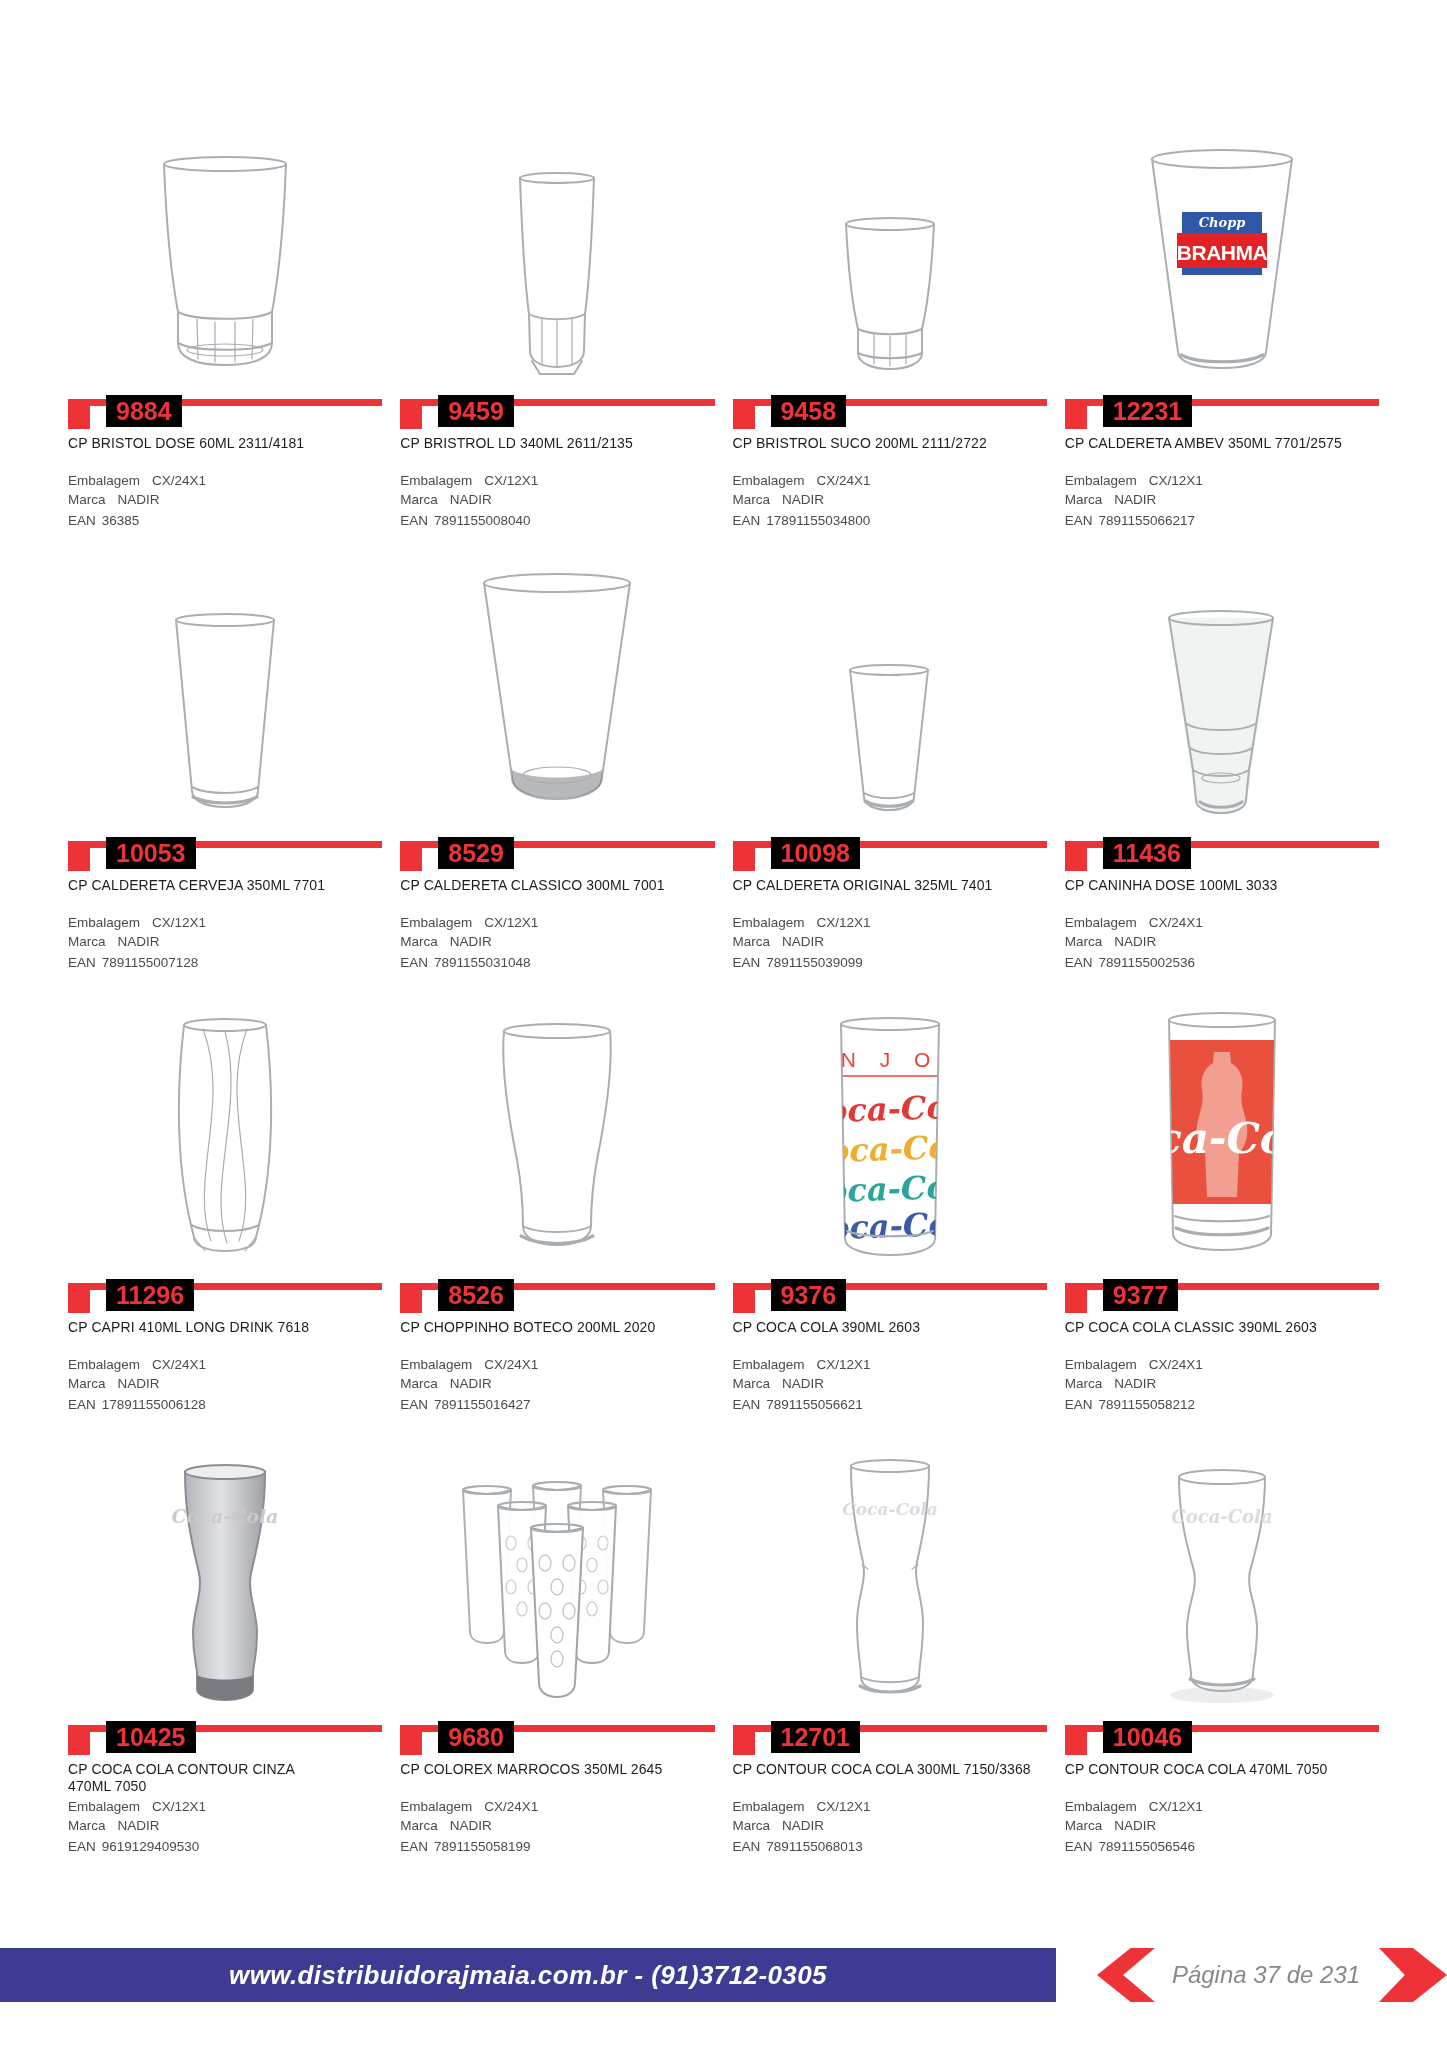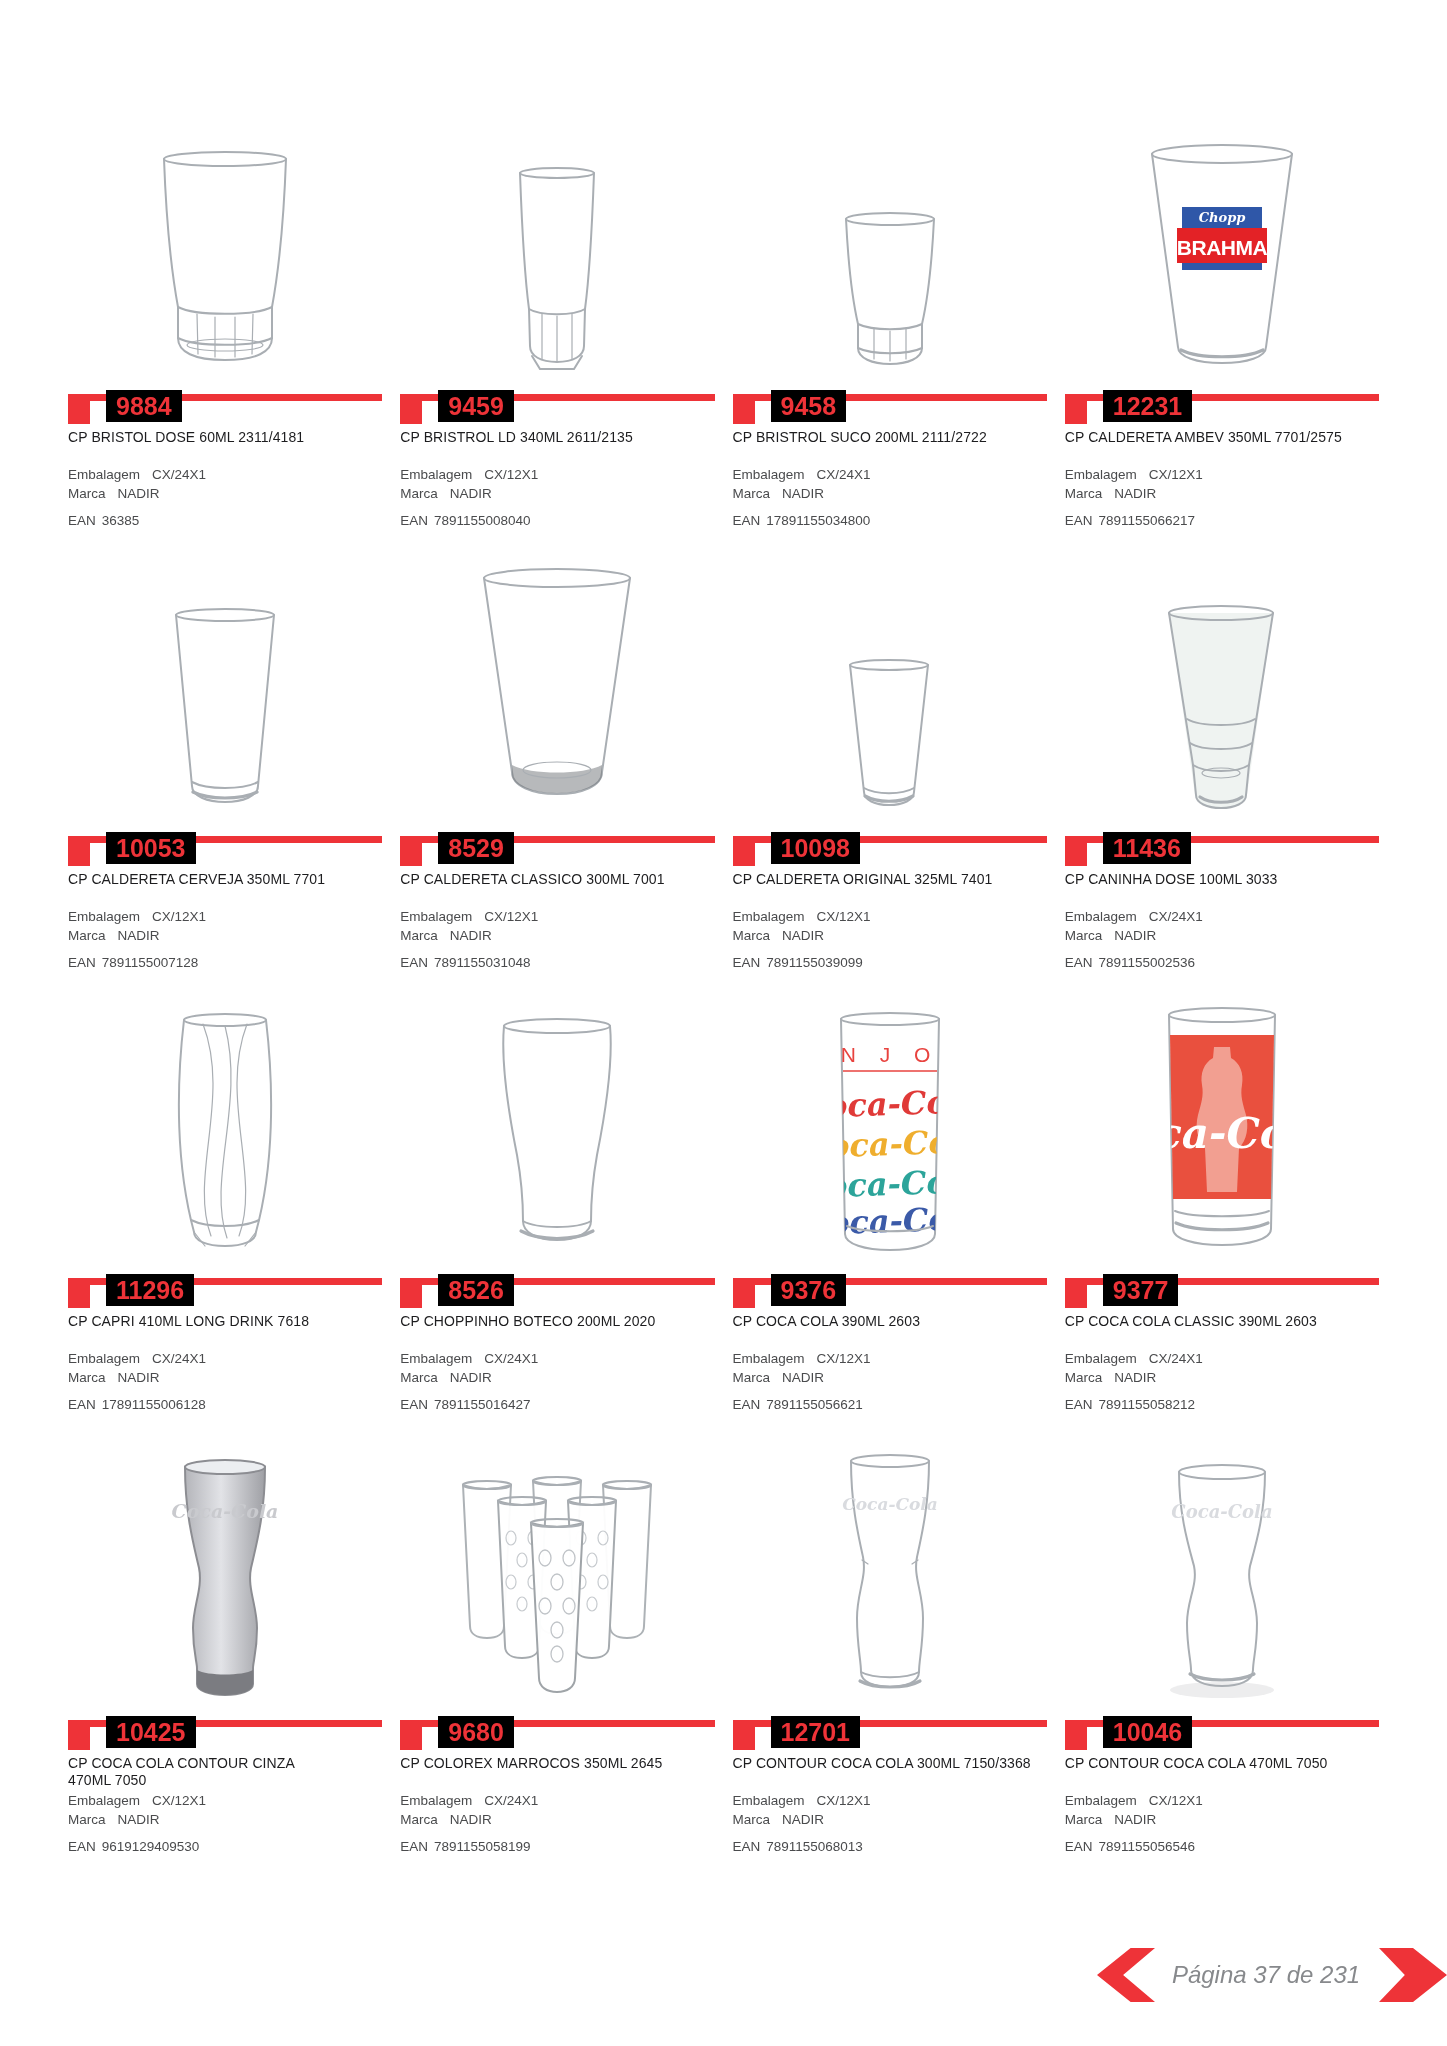--- a/index.html
+++ b/index.html
@@ -33,7 +33,7 @@
   .cell:nth-child(13) .pname{max-width:272px}
   .meta{font-size:13.5px;color:var(--meta);line-height:19px}
   .meta .lab{margin-right:12px}
-  .meta .ean{margin-top:8px}
+  .meta .ean{margin-top:2px}
   .meta .ean .lab{margin-right:6px}
 
   svg .st{fill:none;stroke:#a9aeb3;stroke-width:2;stroke-linecap:round}

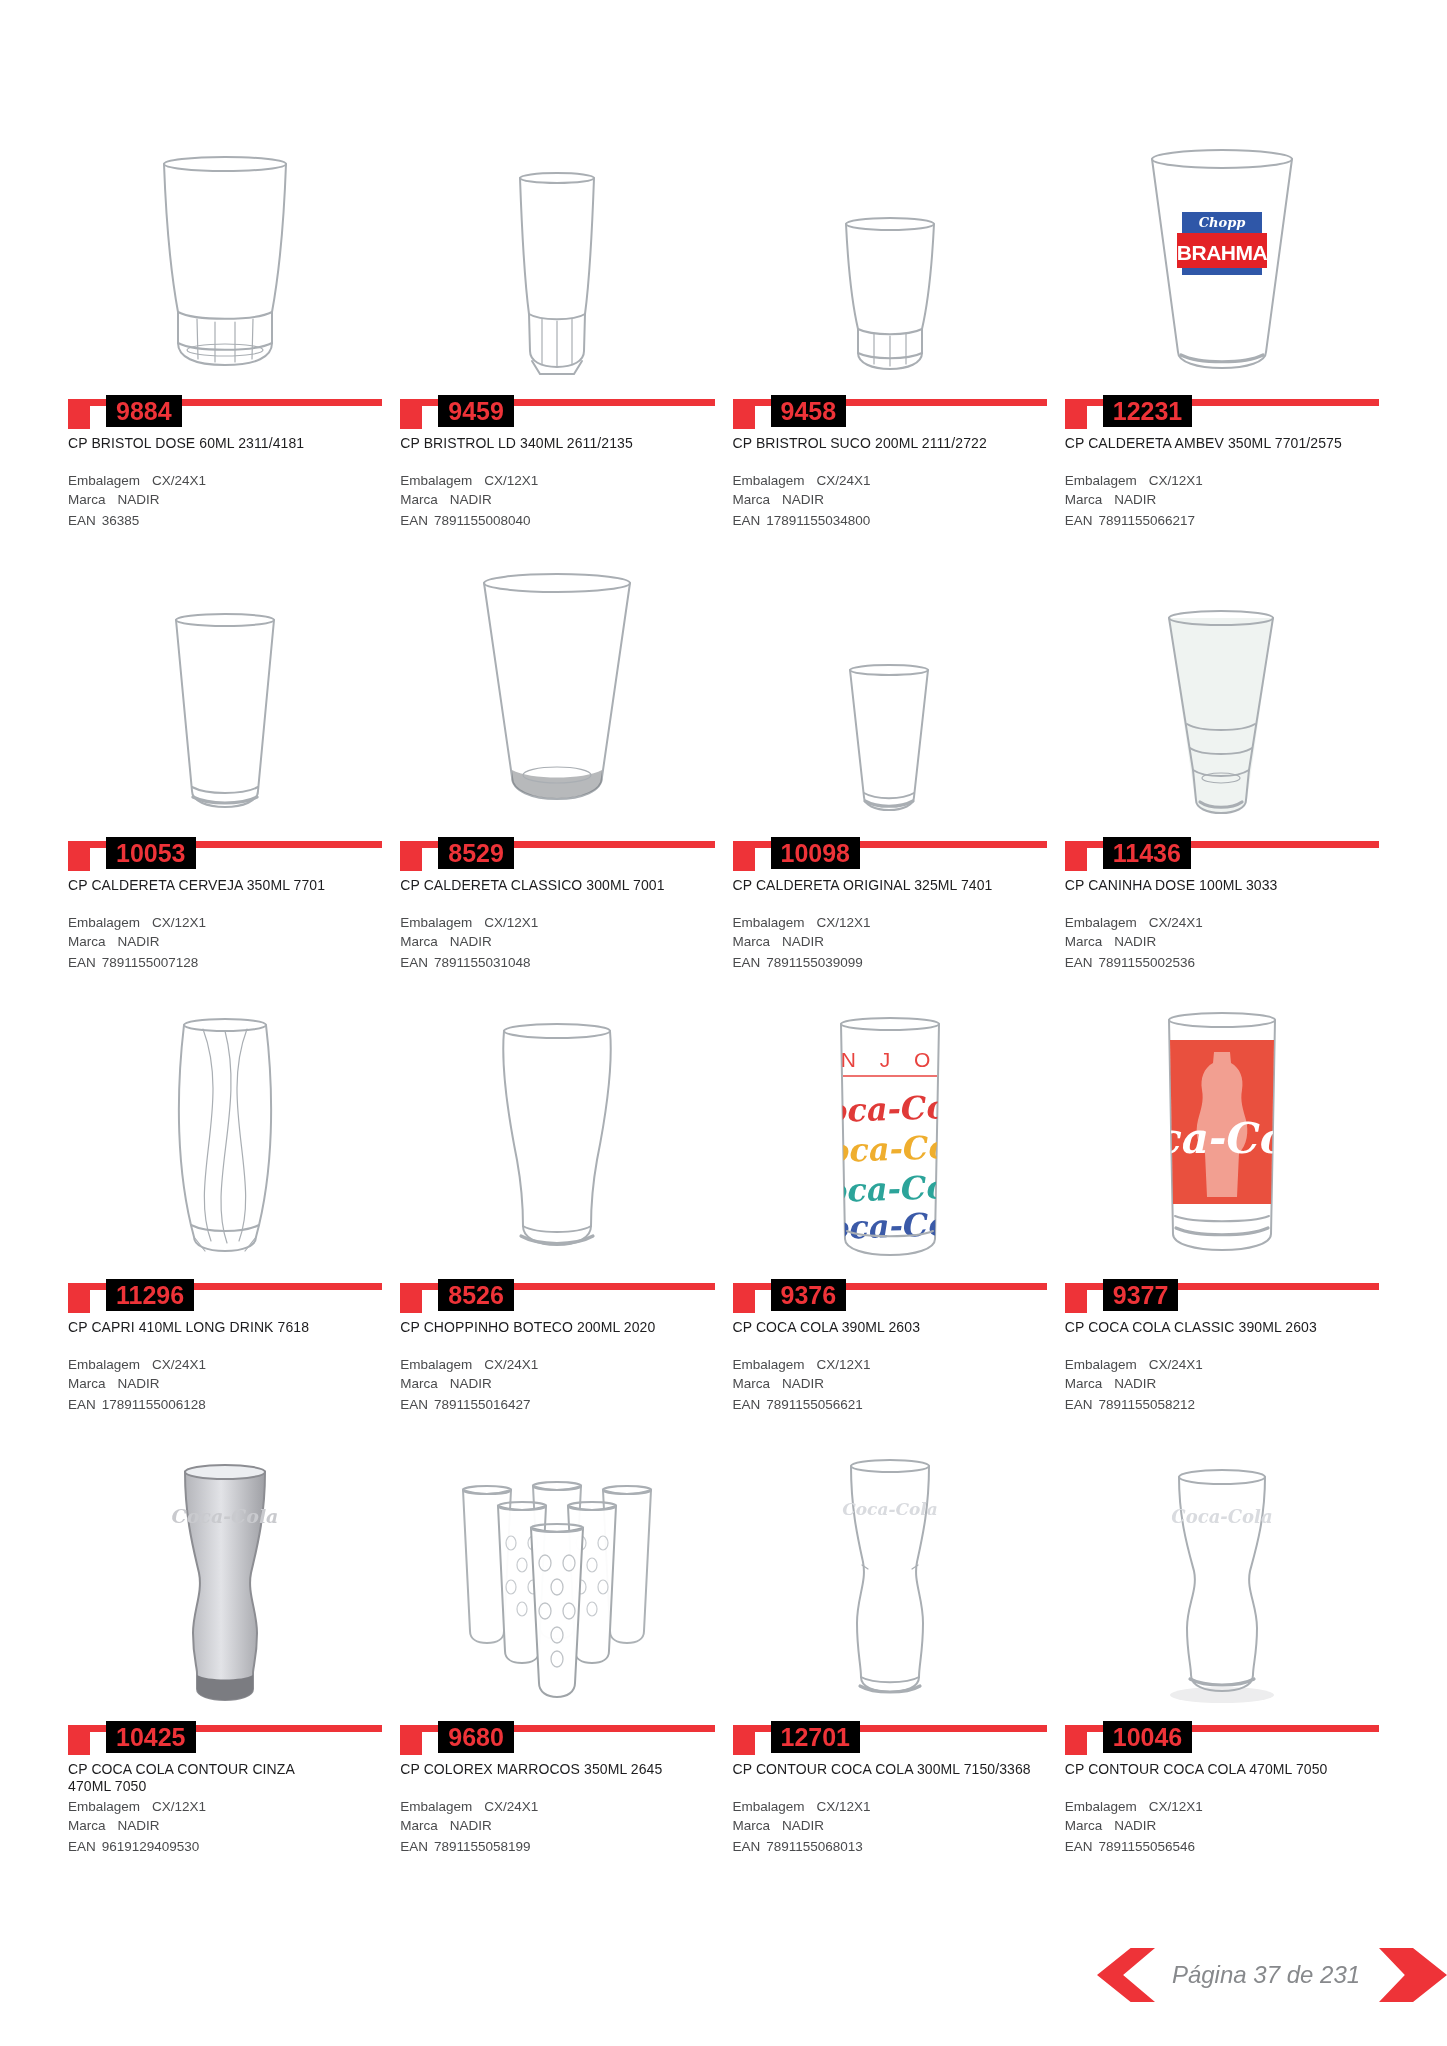--- a/index.html
+++ b/index.html
@@ -496,6 +496,9 @@
 </div>
 
 <div class="footer">
+  <div class="fbar">
+    <span>www.distribuidorajmaia.com.br - (91)3712-0305</span>
+  </div>
   <div class="chevL"></div>
   <div class="pgtext">Página 37 de 231</div>
   <div class="chevR"></div>

